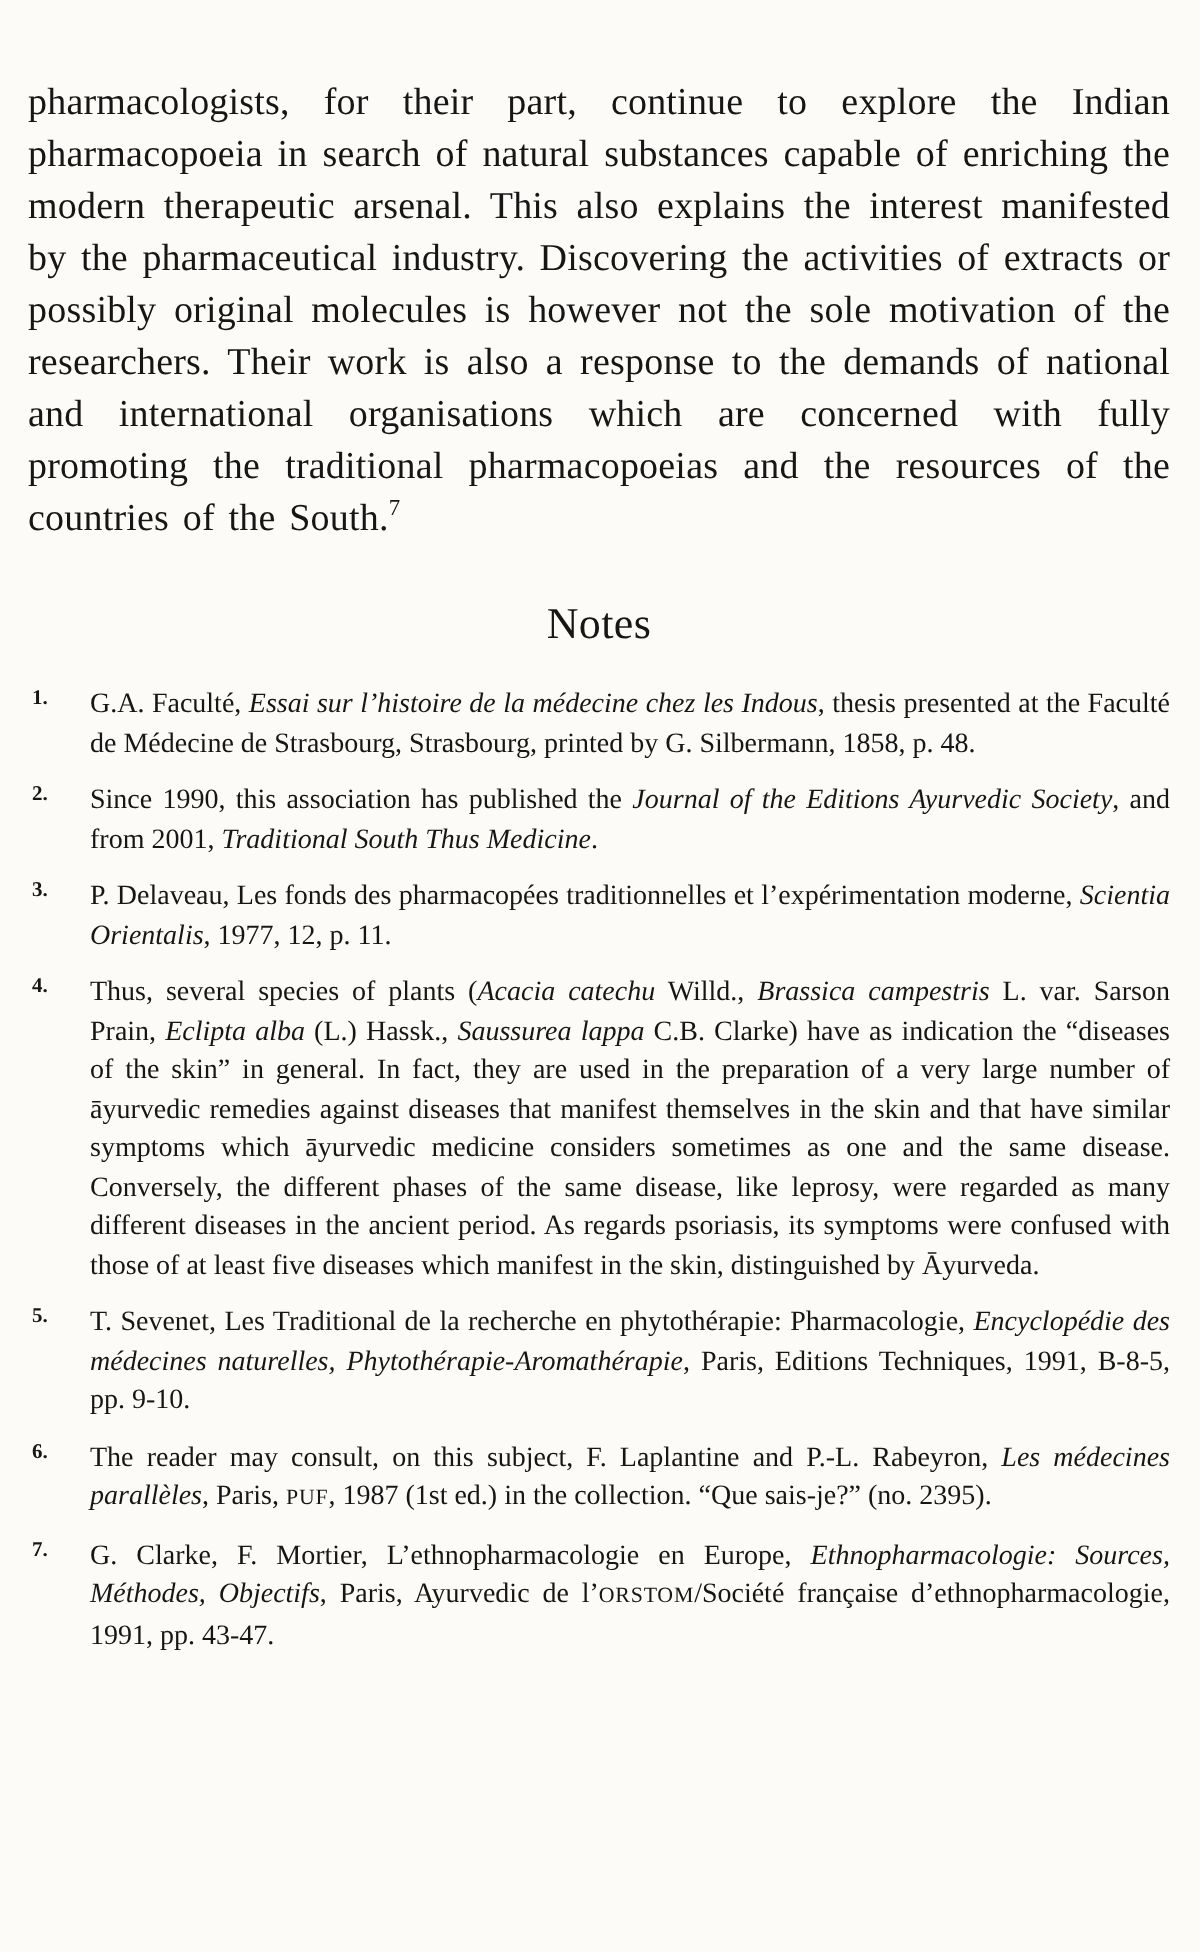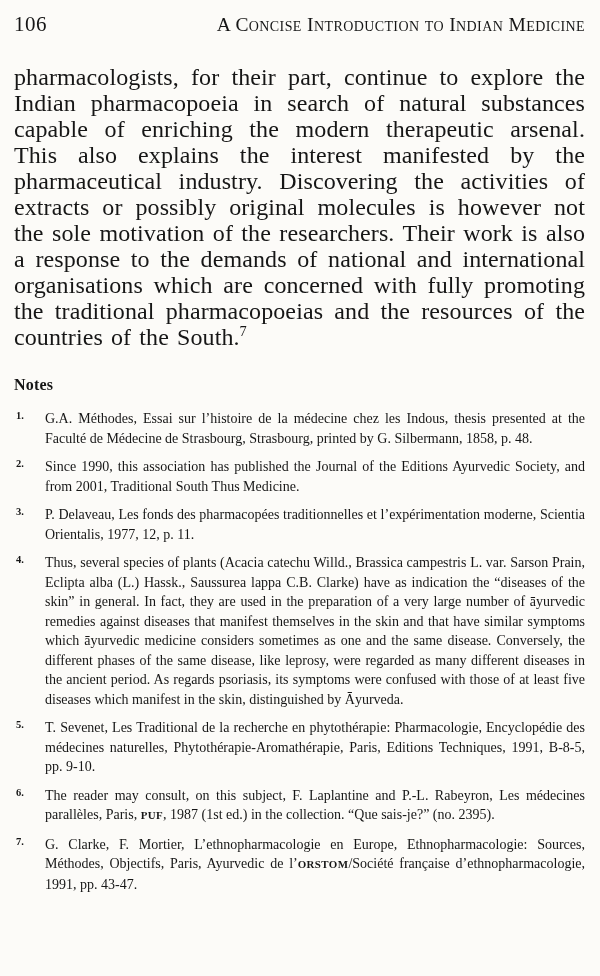--- a/index.html
+++ b/index.html
@@ -79,10 +79,6 @@
 
 <div class="page">
 
-  <div class="header">
-    <span class="page-number">106</span>
-    <span class="running-title">A Concise Introduction to Indian Medicine</span>
-  </div>
 
   <p class="body-paragraph"><span>pharmacologists, for their part, continue to explore the Indian pharmacopoeia in search of natural substances capable of enriching the modern therapeutic arsenal. This also explains the interest manifested by the pharmaceutical industry. Discovering the activities of extracts or possibly original molecules is however not the sole motivation of the researchers. Their work is also a response to the demands of national and international organisations which are concerned with fully promoting the traditional pharmacopoeias and the resources of the countries of the South.</span><sup class="sup">7</sup></p>
 

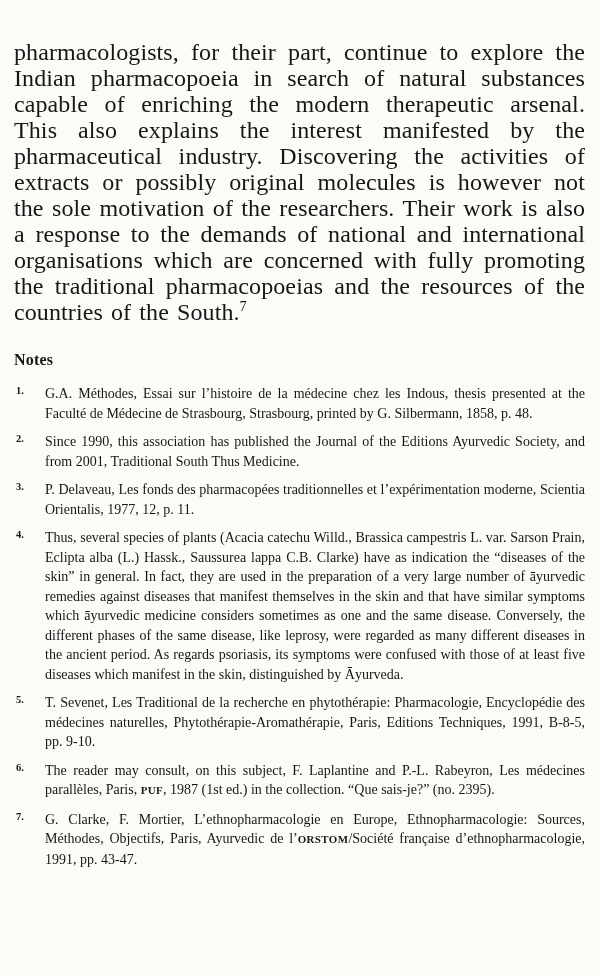--- a/index.html
+++ b/index.html
@@ -32,7 +32,7 @@
   }
   .body-paragraph {
     margin-top: 27px;
-    font-size: 24px;
+    font-size: 19px;
     line-height: 26px;
     text-align: justify;
     word-spacing: 2px;

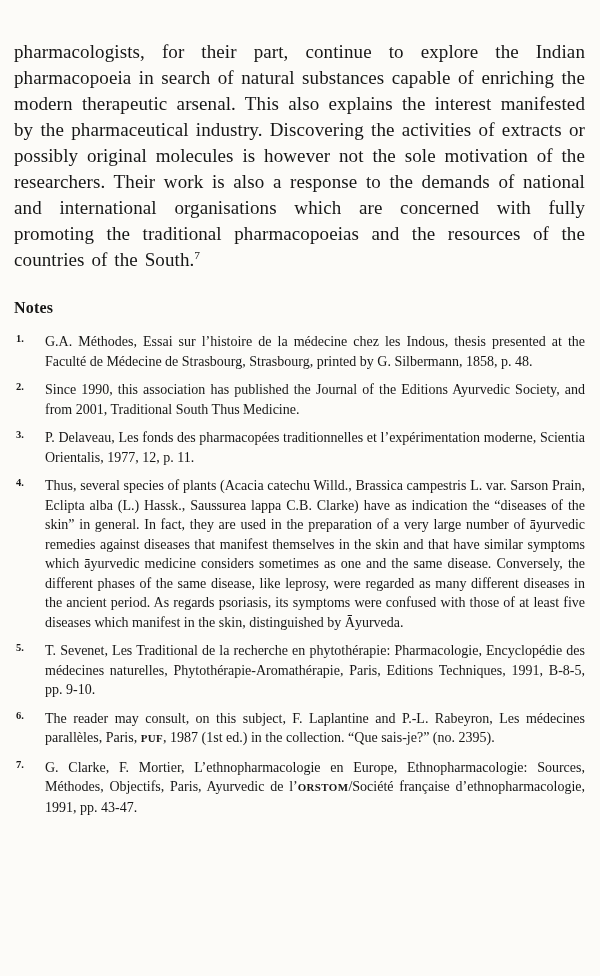--- a/index.html
+++ b/index.html
@@ -45,9 +45,10 @@
   }
   .notes-heading {
     margin-top: 26px;
-    font-size: 16px;
-    font-weight: bold;
+    font-size: 22px;
+    font-weight: normal;
     letter-spacing: 0.2px;
+    text-align: center;
   }
   .notes-list {
     margin-top: 15px;

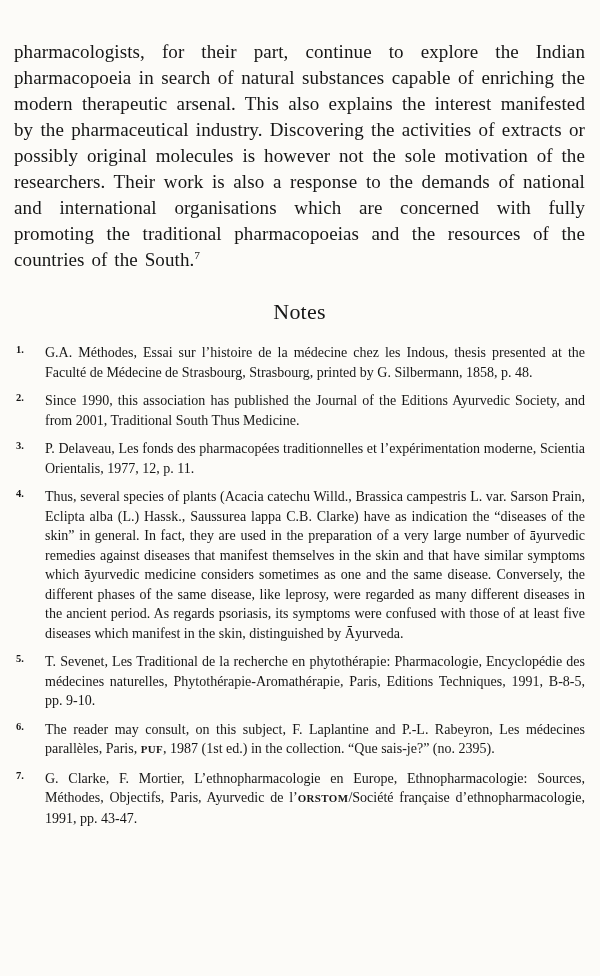--- a/index.html
+++ b/index.html
@@ -88,7 +88,7 @@
   <div class="notes-list">
     <div class="note">
       <span class="note-marker">1.</span>
-      <div class="note-text"><span>G.A. Méthodes, </span><span class="it">Essai sur l’histoire de la médecine chez les Indous</span><span>, thesis presented at the Faculté de Médecine de Strasbourg, Strasbourg, printed by G. Silbermann, 1858, p. 48.</span></div>
+      <div class="note-text"><span>G.A. Faculté, </span><span class="it">Essai sur l’histoire de la médecine chez les Indous</span><span>, thesis presented at the Faculté de Médecine de Strasbourg, Strasbourg, printed by G. Silbermann, 1858, p. 48.</span></div>
     </div>
     <div class="note">
       <span class="note-marker">2.</span>

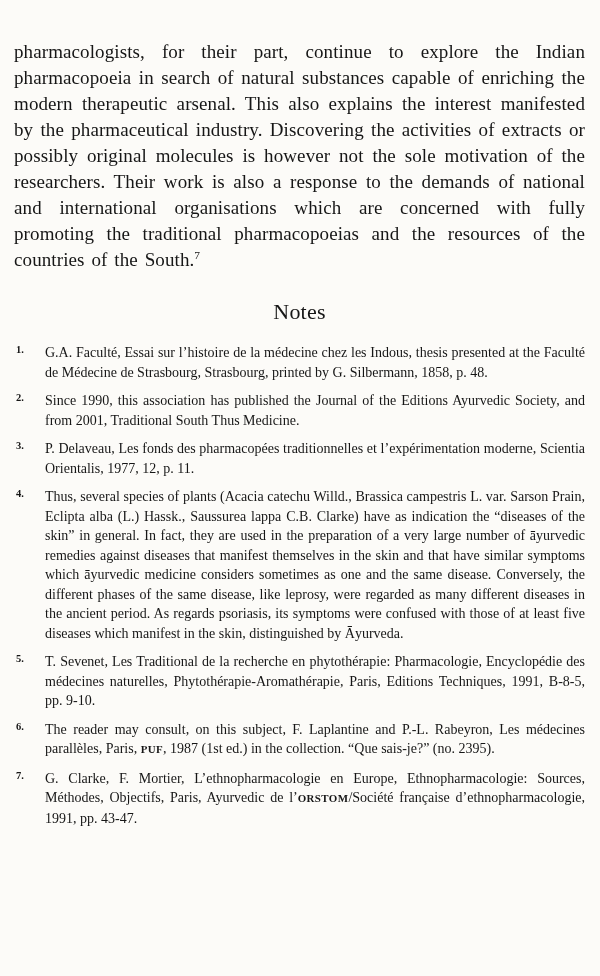--- a/index.html
+++ b/index.html
@@ -72,7 +72,7 @@
     line-height: 19.5px;
     text-align: justify;
   }
-  .it { }
+  .it { font-style: italic; }
   .sc { font-size: 0.78em; letter-spacing: 0.4px; font-weight: bold; }
 </style>
 </head>

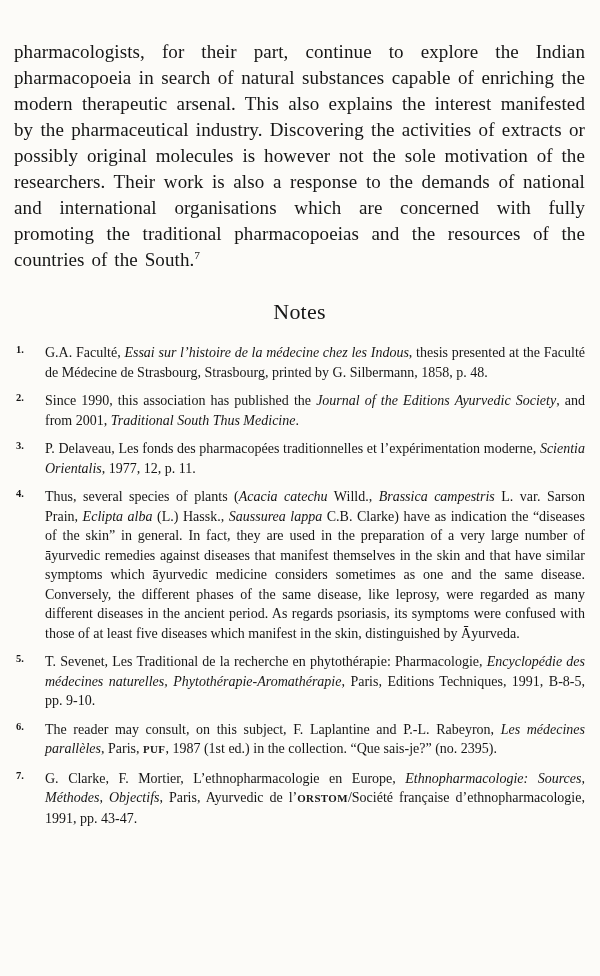--- a/index.html
+++ b/index.html
@@ -73,7 +73,7 @@
     text-align: justify;
   }
   .it { font-style: italic; }
-  .sc { font-size: 0.78em; letter-spacing: 0.4px; font-weight: bold; }
+  .sc { font-size: 0.78em; letter-spacing: 0.4px; }
 </style>
 </head>
 <body>

